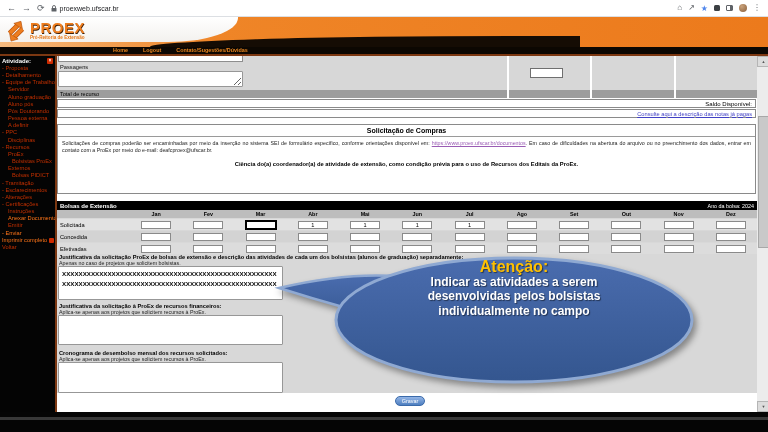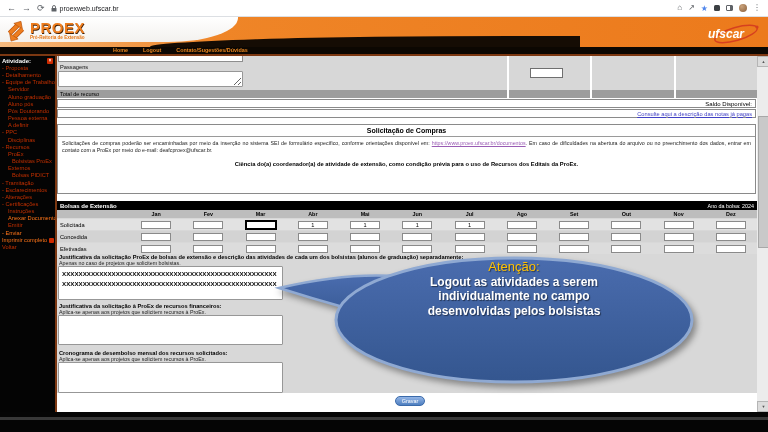--- a/index.html
+++ b/index.html
@@ -180,13 +180,6 @@
         <span class="logo-sub">Pró-Reitoria de Extensão</span>
       </div>
     </div>
-    <div class="ufscar">
-      <svg width="62" height="22" viewBox="0 0 62 22">
-        <ellipse cx="36" cy="11" rx="22" ry="6.5" fill="none" stroke="#d6401f" stroke-width="1.4" transform="rotate(-16 36 11)"></ellipse>
-        <text x="8" y="15" fill="#ffffff" font-size="12" font-weight="bold" font-style="italic" font-family="Liberation Sans, sans-serif">ufscar</text>
-        <circle cx="57" cy="4" r="1.6" fill="#d6401f"></circle>
-      </svg>
-    </div>
   </div>
 
   <div class="navbar">

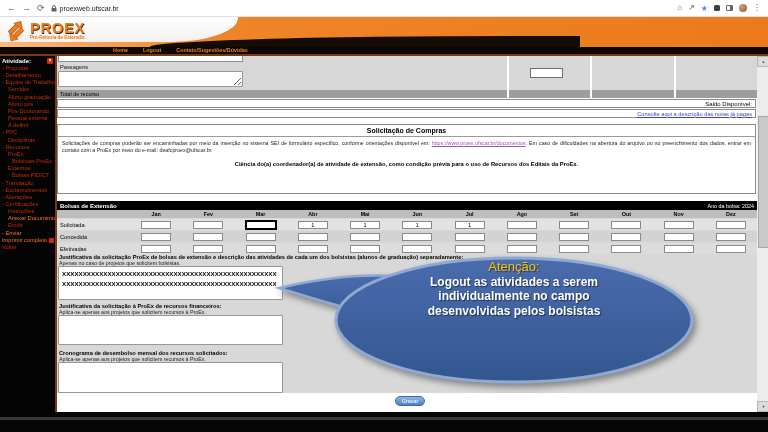--- a/index.html
+++ b/index.html
@@ -124,7 +124,7 @@
   .callout-svg{position:absolute;left:200px;top:197px;width:460px;height:134px;
                filter:drop-shadow(3px 4px 3px rgba(0,0,0,.38));}
   .callout-text{position:absolute;left:307px;top:204px;width:300px;text-align:center;line-height:14.5px;}
-  .callout-title{font-size:13px;font-weight:normal;color:#ffc000;text-shadow:1px 1px 1px rgba(0,0,0,.5);}
+  .callout-title{font-size:16px;font-weight:bold;color:#ffc000;text-shadow:1px 1px 1px rgba(0,0,0,.5);}
   .callout-line{font-size:12px;font-weight:bold;color:#fff;text-shadow:1px 1px 1px rgba(0,0,0,.5);}
 
   

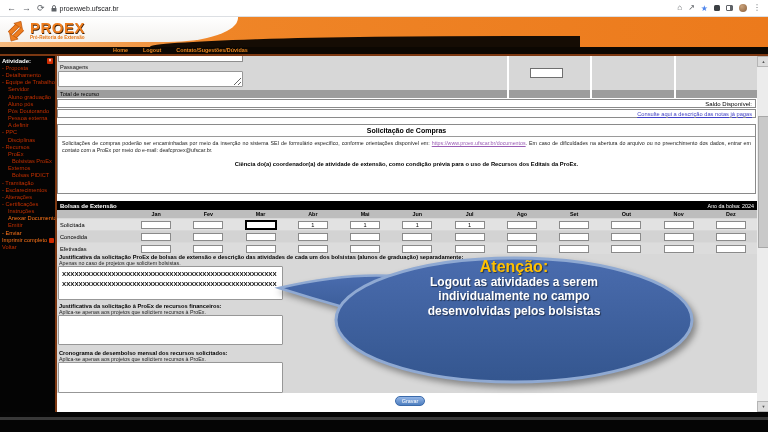--- a/index.html
+++ b/index.html
@@ -480,7 +480,7 @@
     <div class="callout-text">
       <div class="callout-title">Atenção:</div>
       <div id="callout-lines">
-          <div class="callout-line">Logout as atividades a serem</div>
+          <div class="callout-line">Indicar as atividades a serem</div>
           <div class="callout-line">individualmente no campo</div>
           <div class="callout-line">desenvolvidas pelos bolsistas</div>
         </div>

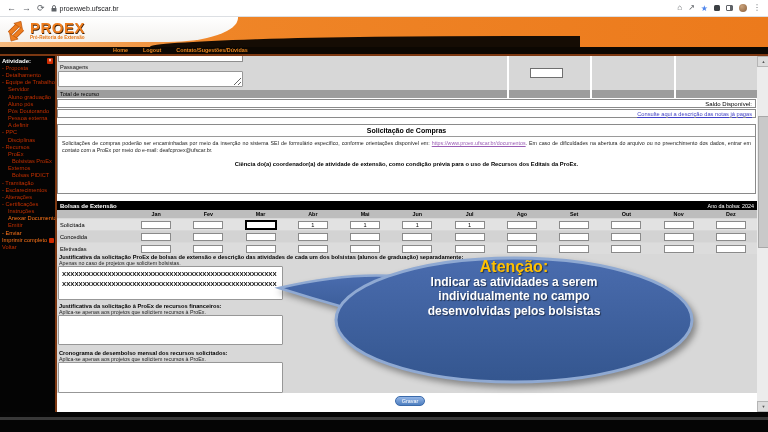--- a/index.html
+++ b/index.html
@@ -481,8 +481,8 @@
       <div class="callout-title">Atenção:</div>
       <div id="callout-lines">
           <div class="callout-line">Indicar as atividades a serem</div>
+          <div class="callout-line">desenvolvidas pelos bolsistas</div>
           <div class="callout-line">individualmente no campo</div>
-          <div class="callout-line">desenvolvidas pelos bolsistas</div>
         </div>
     </div>
 

